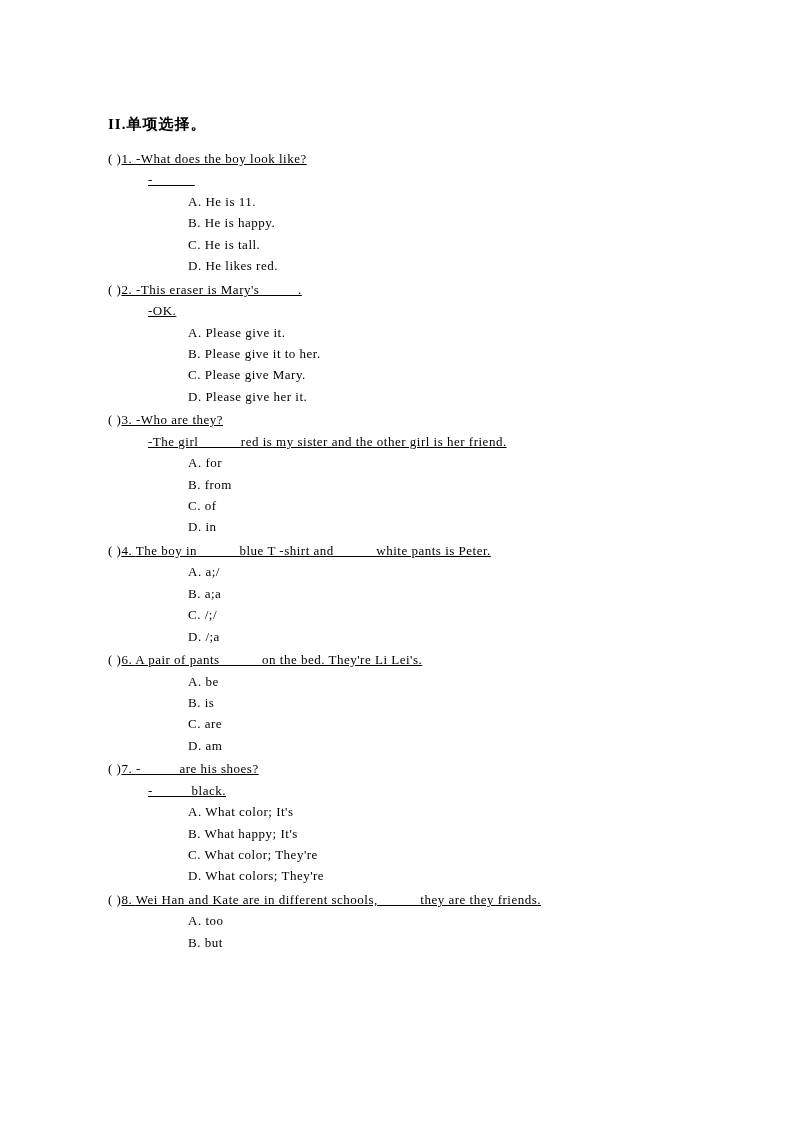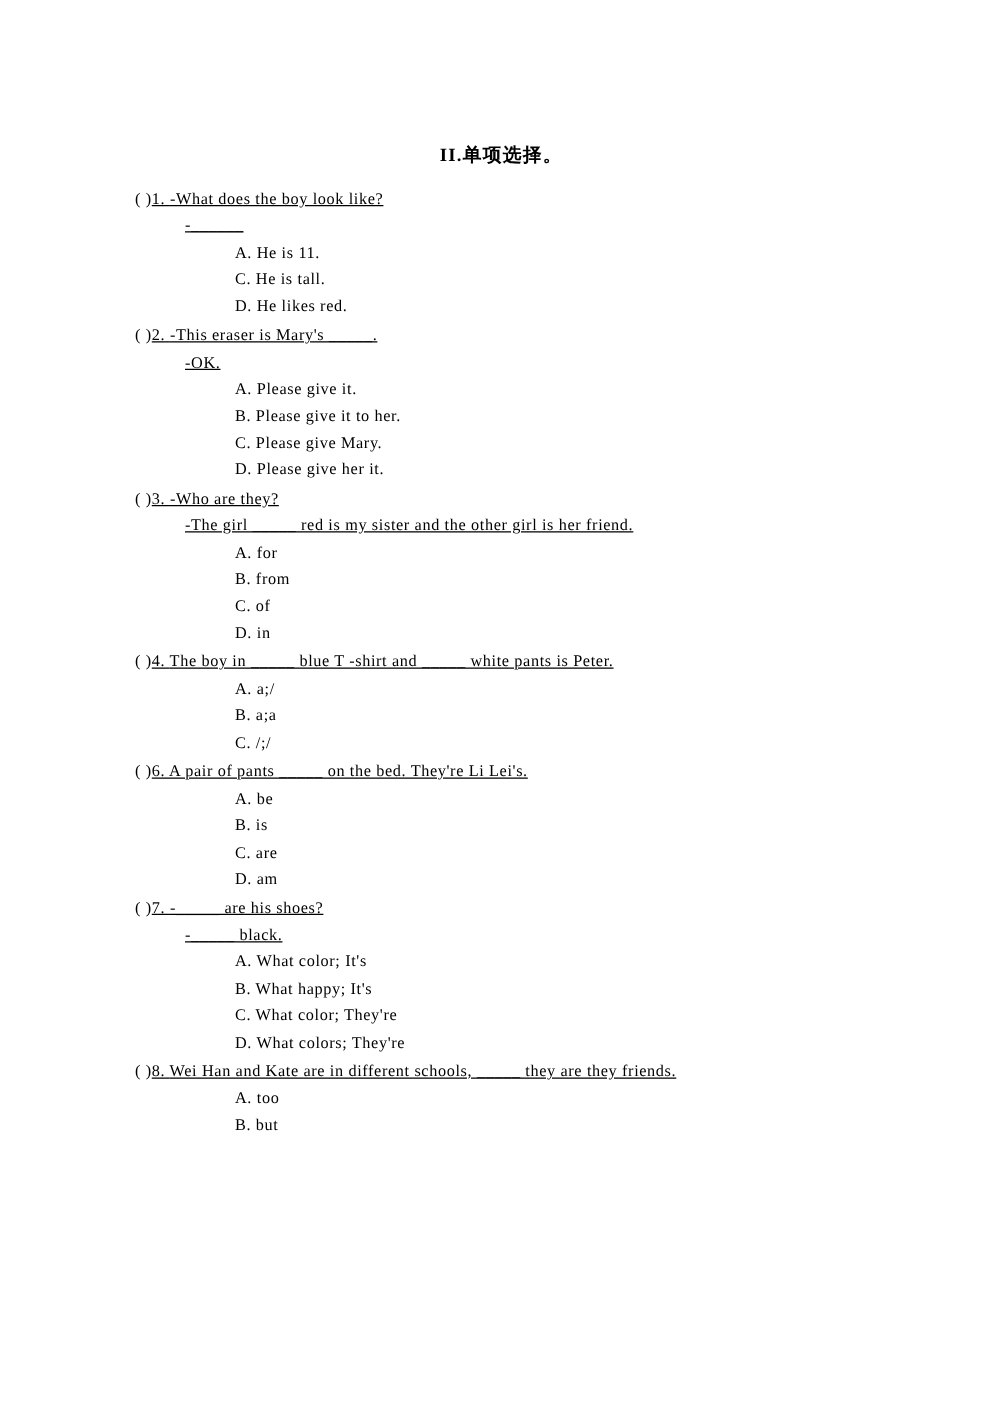--- a/index.html
+++ b/index.html
@@ -20,7 +20,6 @@
       font-size: 15px;
       margin-bottom: 14px;
       letter-spacing: 1px;
-      text-align: center;
     }
     .question-block {
       margin-bottom: 2px;

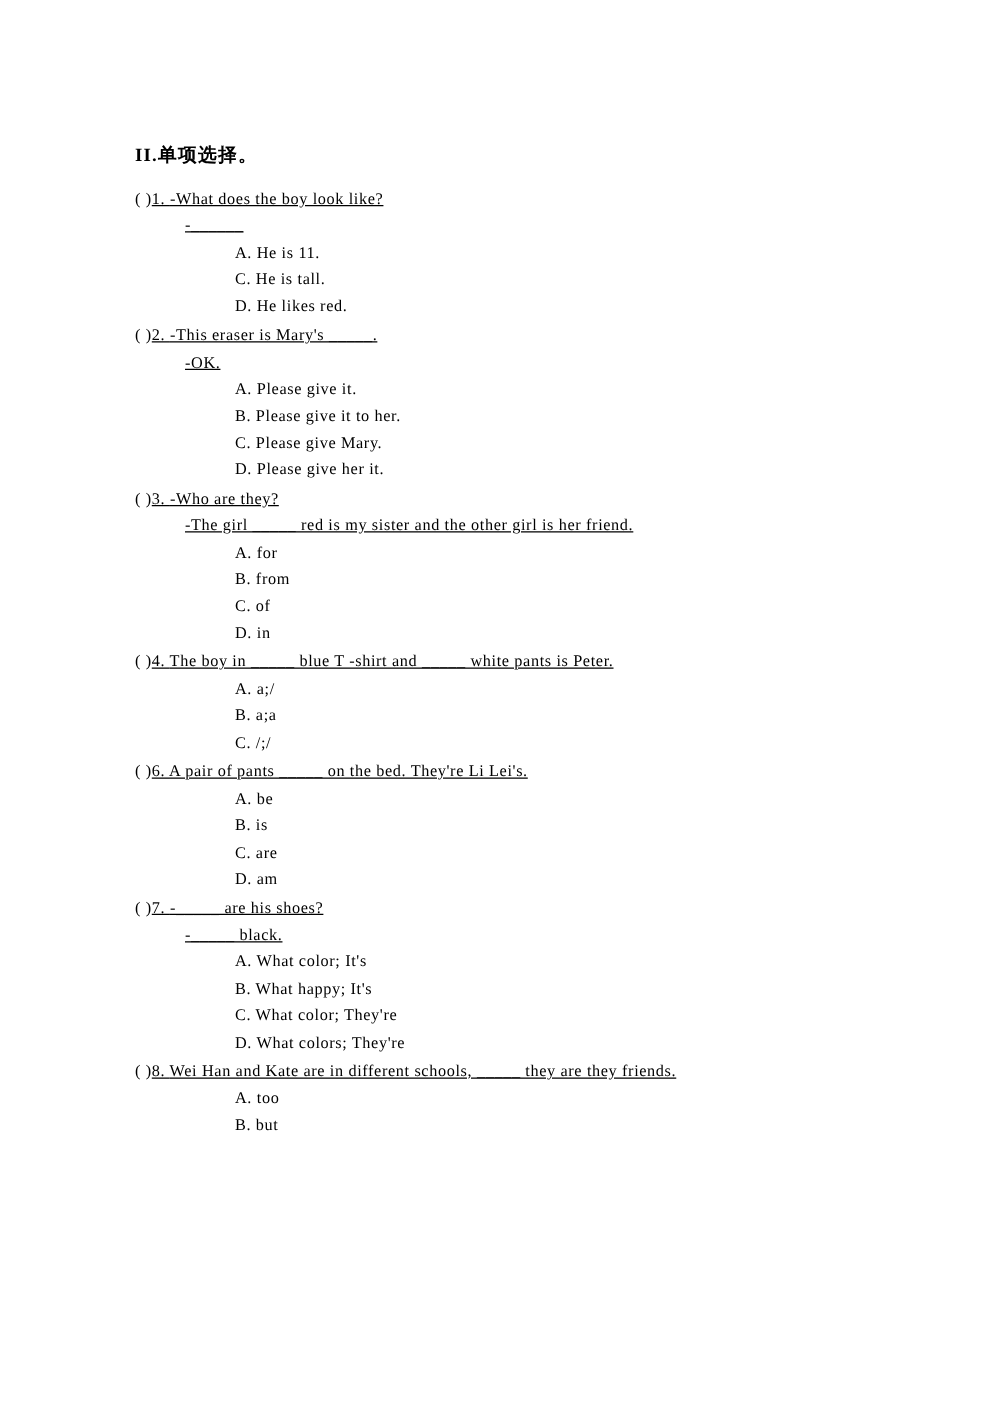--- a/index.html
+++ b/index.html
@@ -51,6 +51,7 @@
         <div class="question-line"><span class="paren">(    )</span><span>1. </span><span>-What does the boy look like?</span></div>
         <div class="question-line sub-line">-______</div>
         <div class="option">A. He is 11.</div>
+        <div class="option">B. He is happy.</div>
         <div class="option">C. He is tall.</div>
         <div class="option">D. He likes red.</div>
       </div>

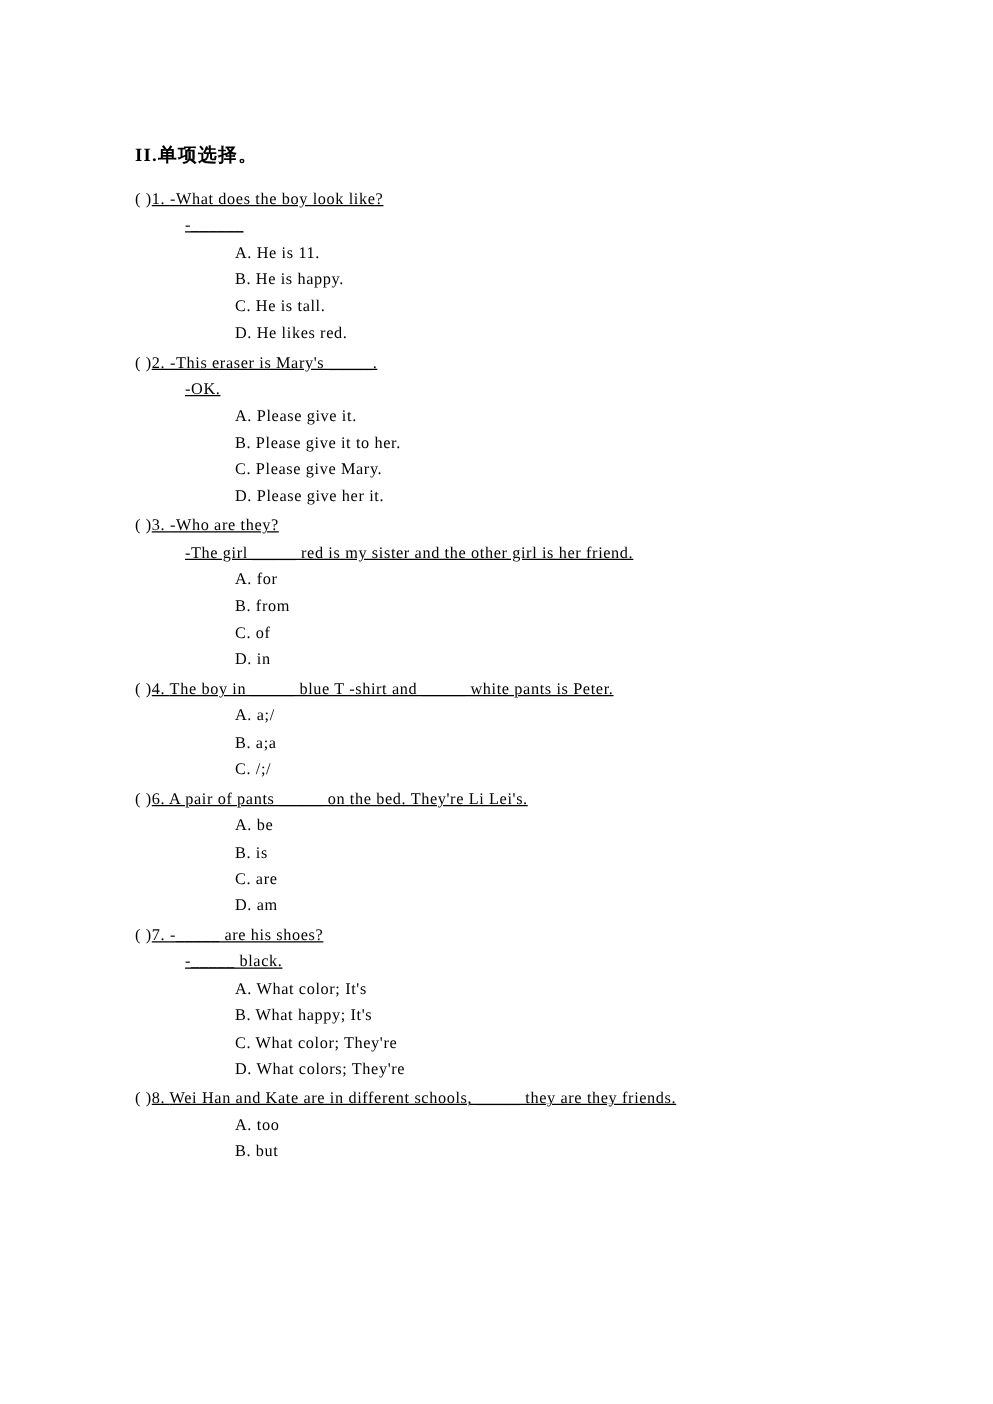--- a/index.html
+++ b/index.html
@@ -76,6 +76,7 @@
         <div class="option">A. a;/</div>
         <div class="option">B. a;a</div>
         <div class="option">C. /;/</div>
+        <div class="option">D. /;a</div>
       </div>
       <div class="question-block">
         <div class="question-line"><span class="paren">(    )</span><span>6. </span><span>A pair of pants _____ on the bed. They're Li Lei's.</span></div>

